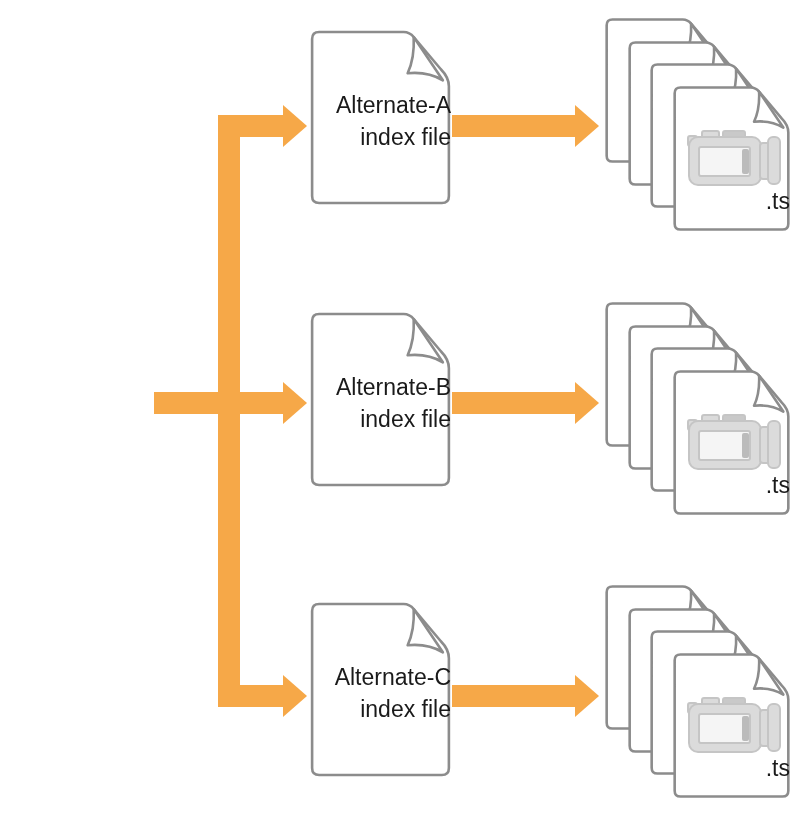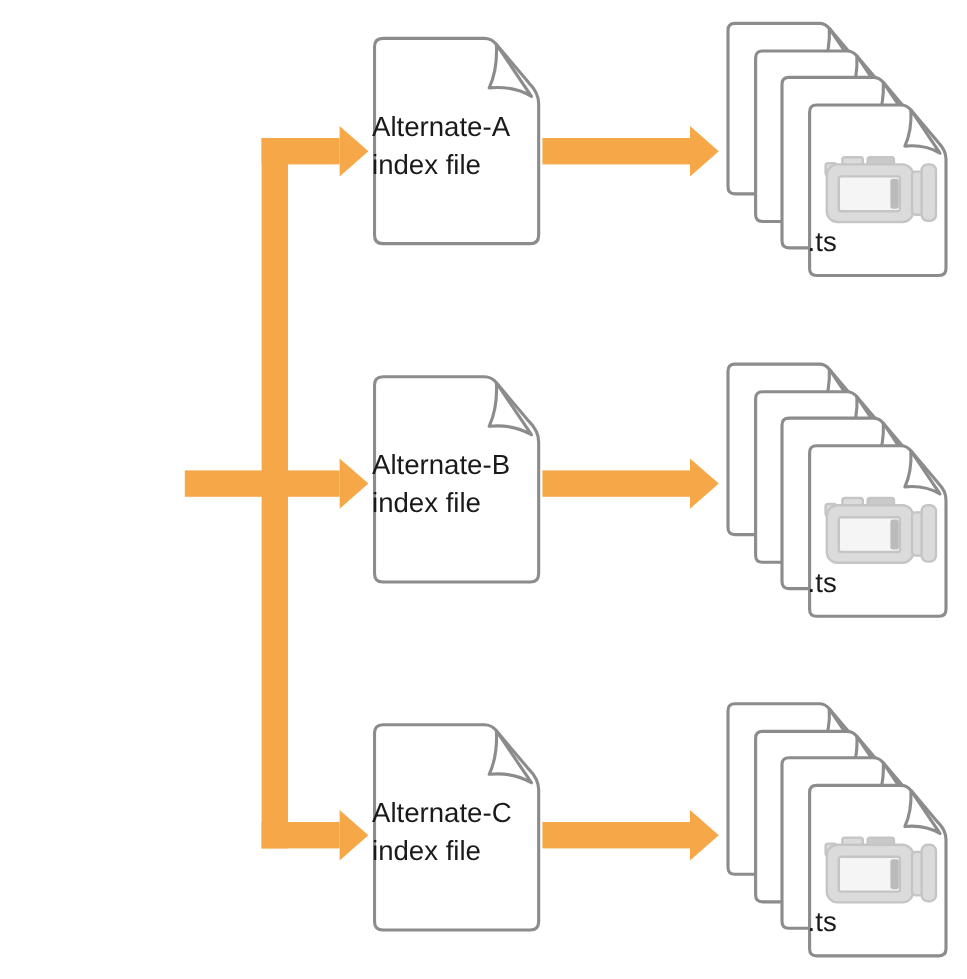--- a/index.html
+++ b/index.html
@@ -33,7 +33,7 @@
   }
   .doc-label{
     position:absolute;left:0;right:0;top:0;bottom:0;
-    display:flex;flex-direction:column;align-items:flex-start;justify-content:center;
+    display:flex;flex-direction:column;align-items:flex-end;justify-content:center;
     padding-top:7px;text-align:center;
     font-size:23px;line-height:32px;
   }

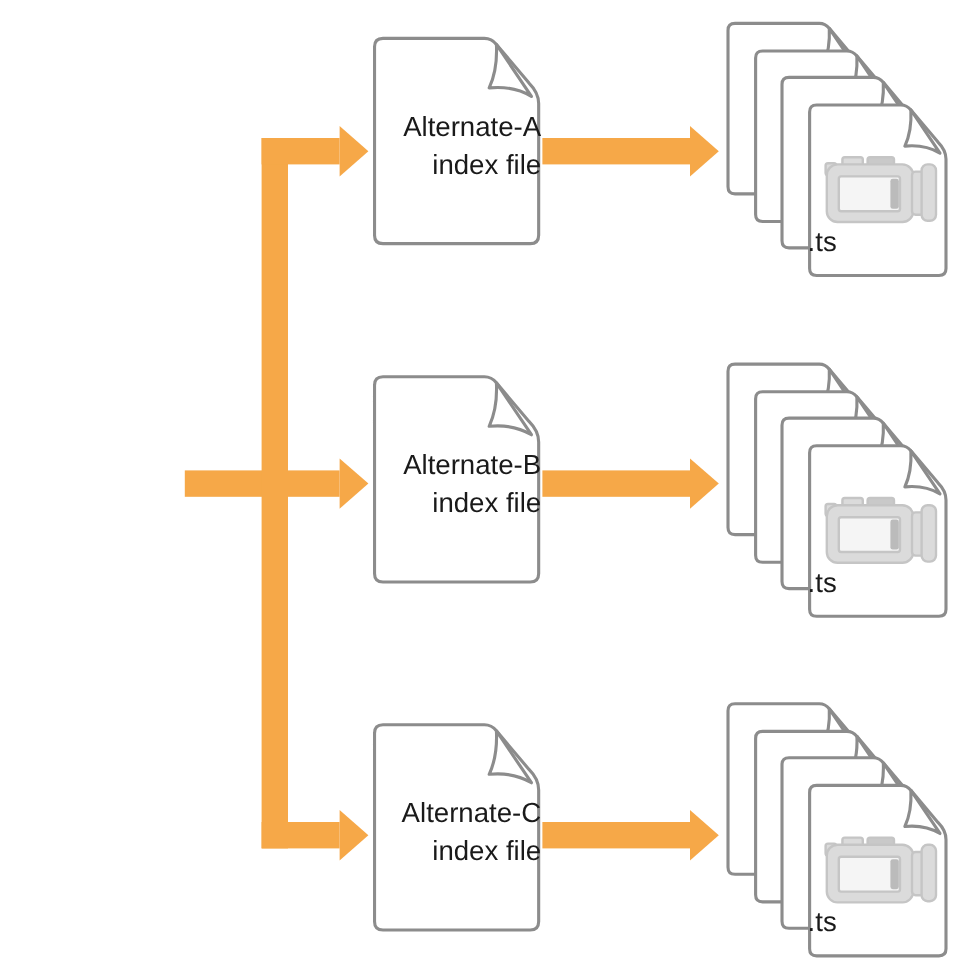--- a/index.html
+++ b/index.html
@@ -46,7 +46,7 @@
   .cam-screen{fill:var(--camera-screen);stroke:var(--camera-border);stroke-width:2;}
   .cam-bar{fill:var(--camera-screen-bar);}
   .ts-label{
-    position:absolute;left:0;right:0;top:103px;text-align:left;
+    position:absolute;left:0;right:0;top:103px;text-align:right;
     font-size:23px;line-height:26px;
   }
   .defs-host{position:absolute;width:0;height:0;overflow:hidden;}

